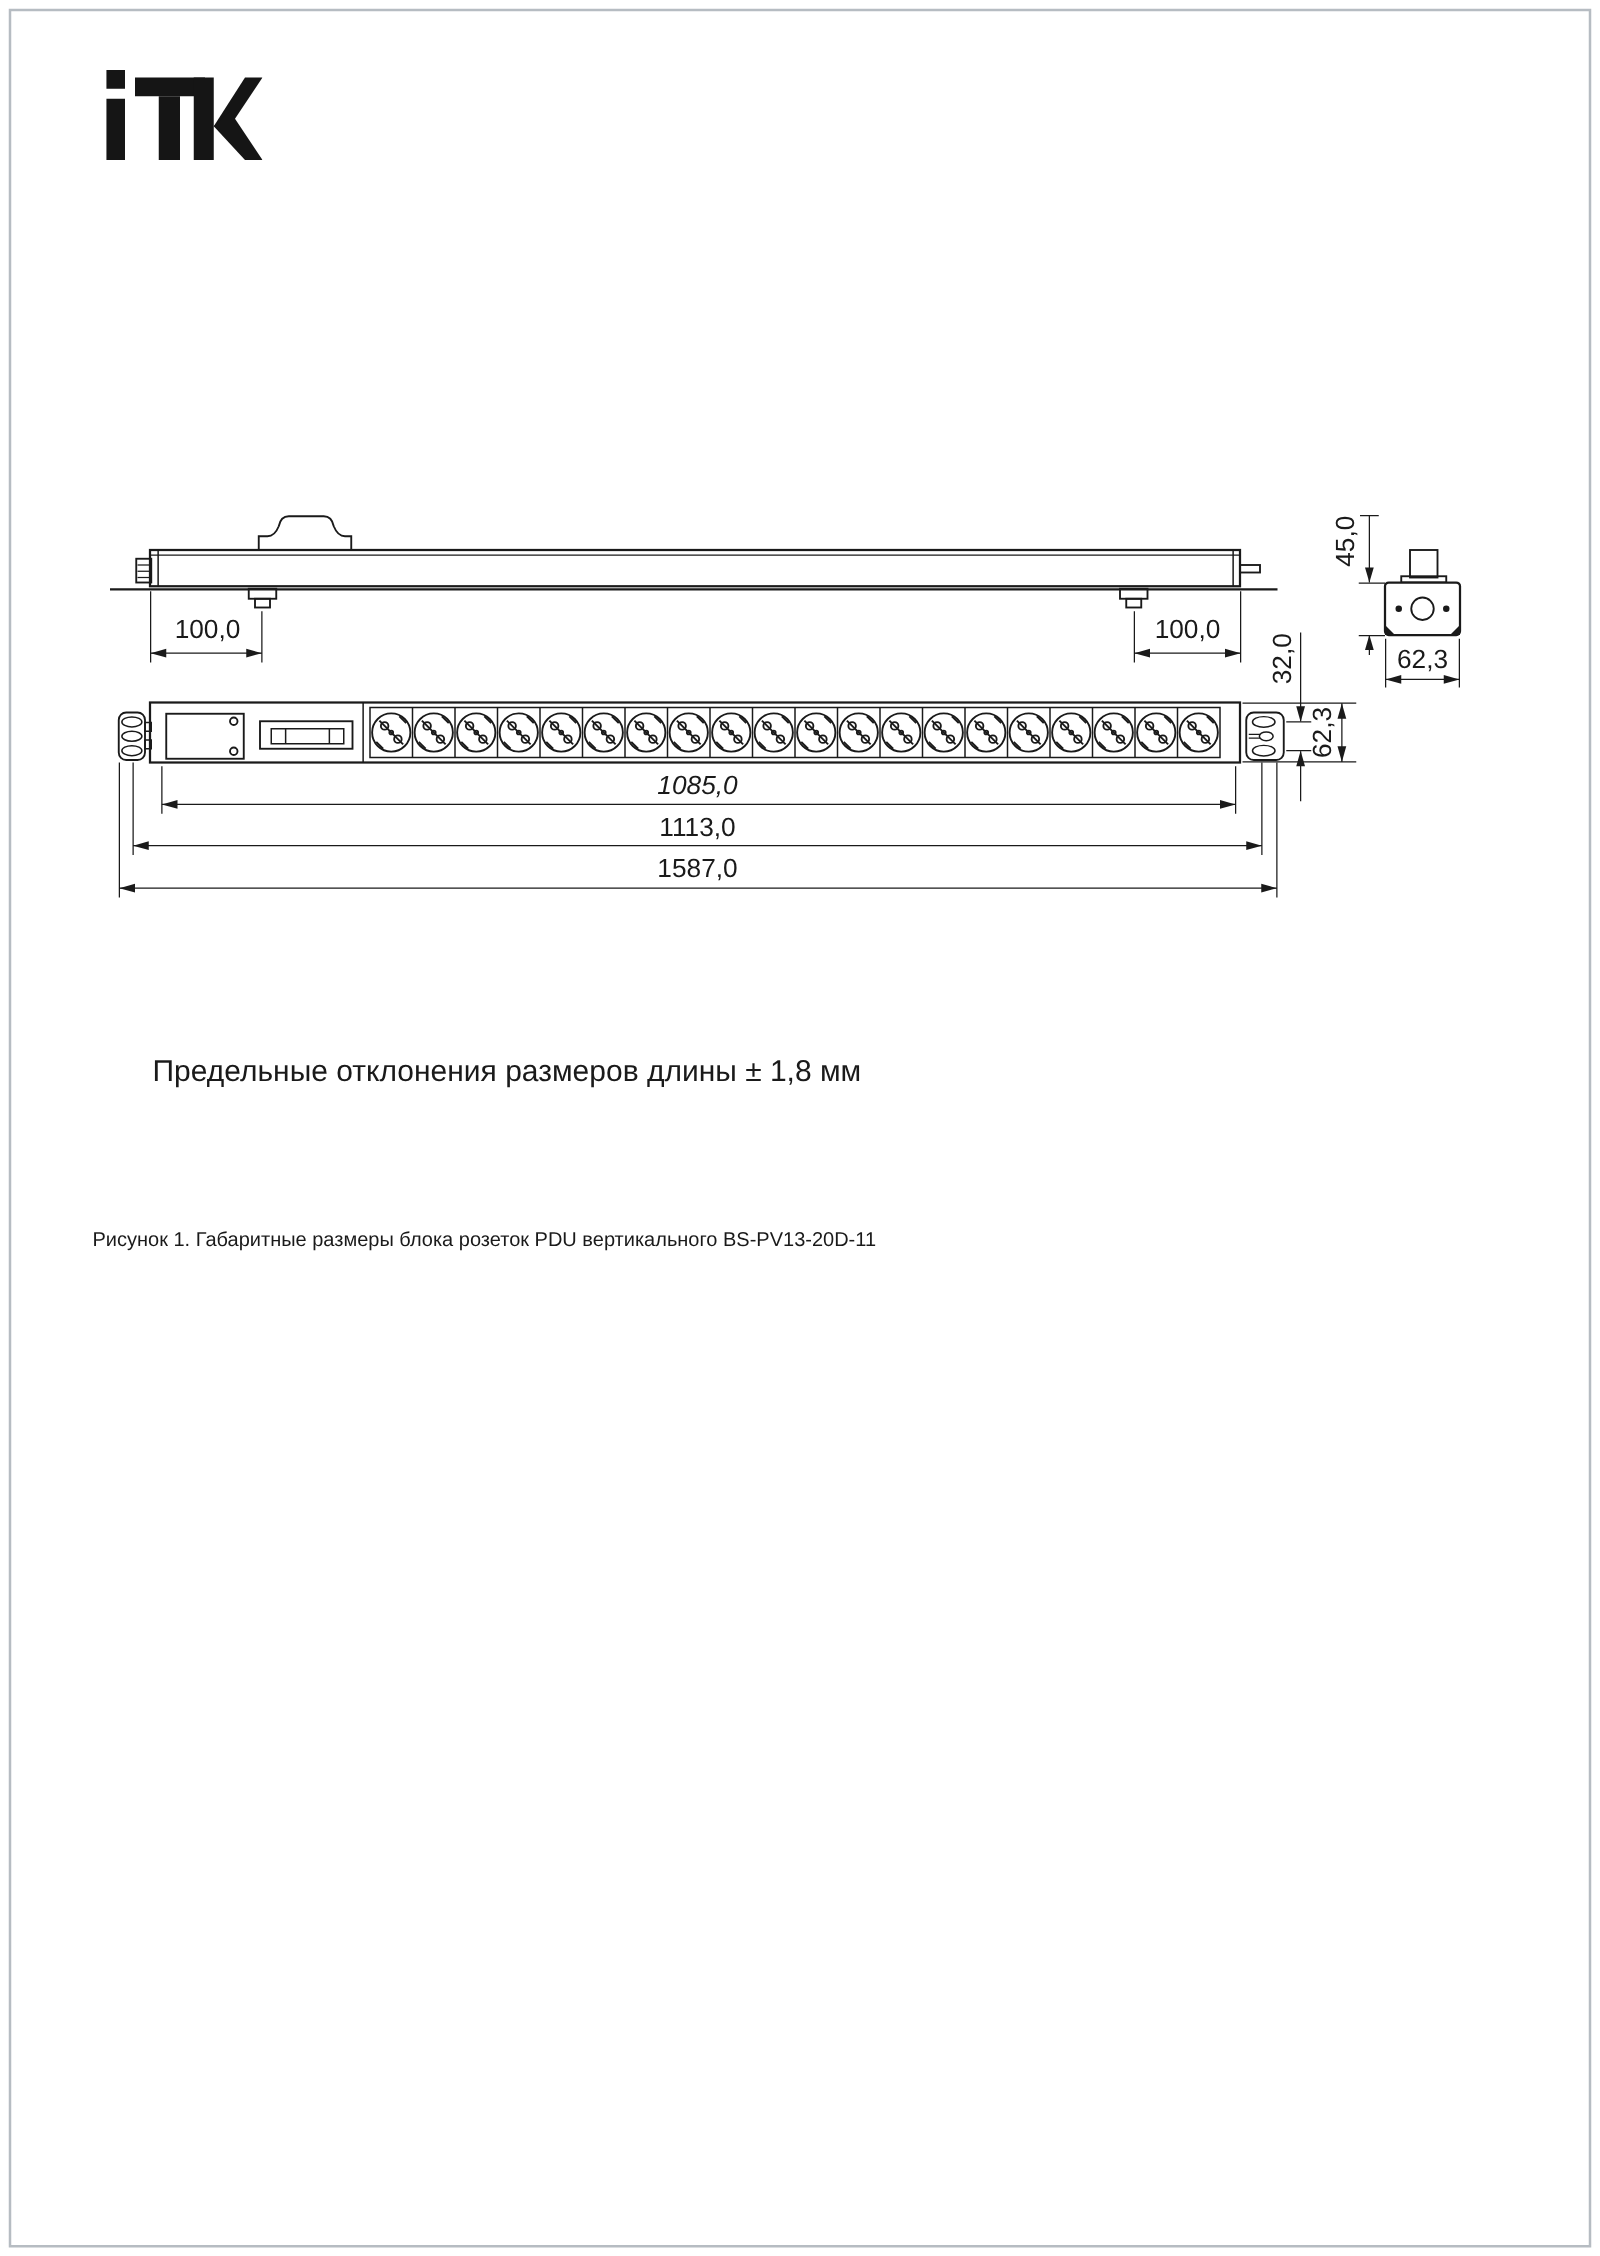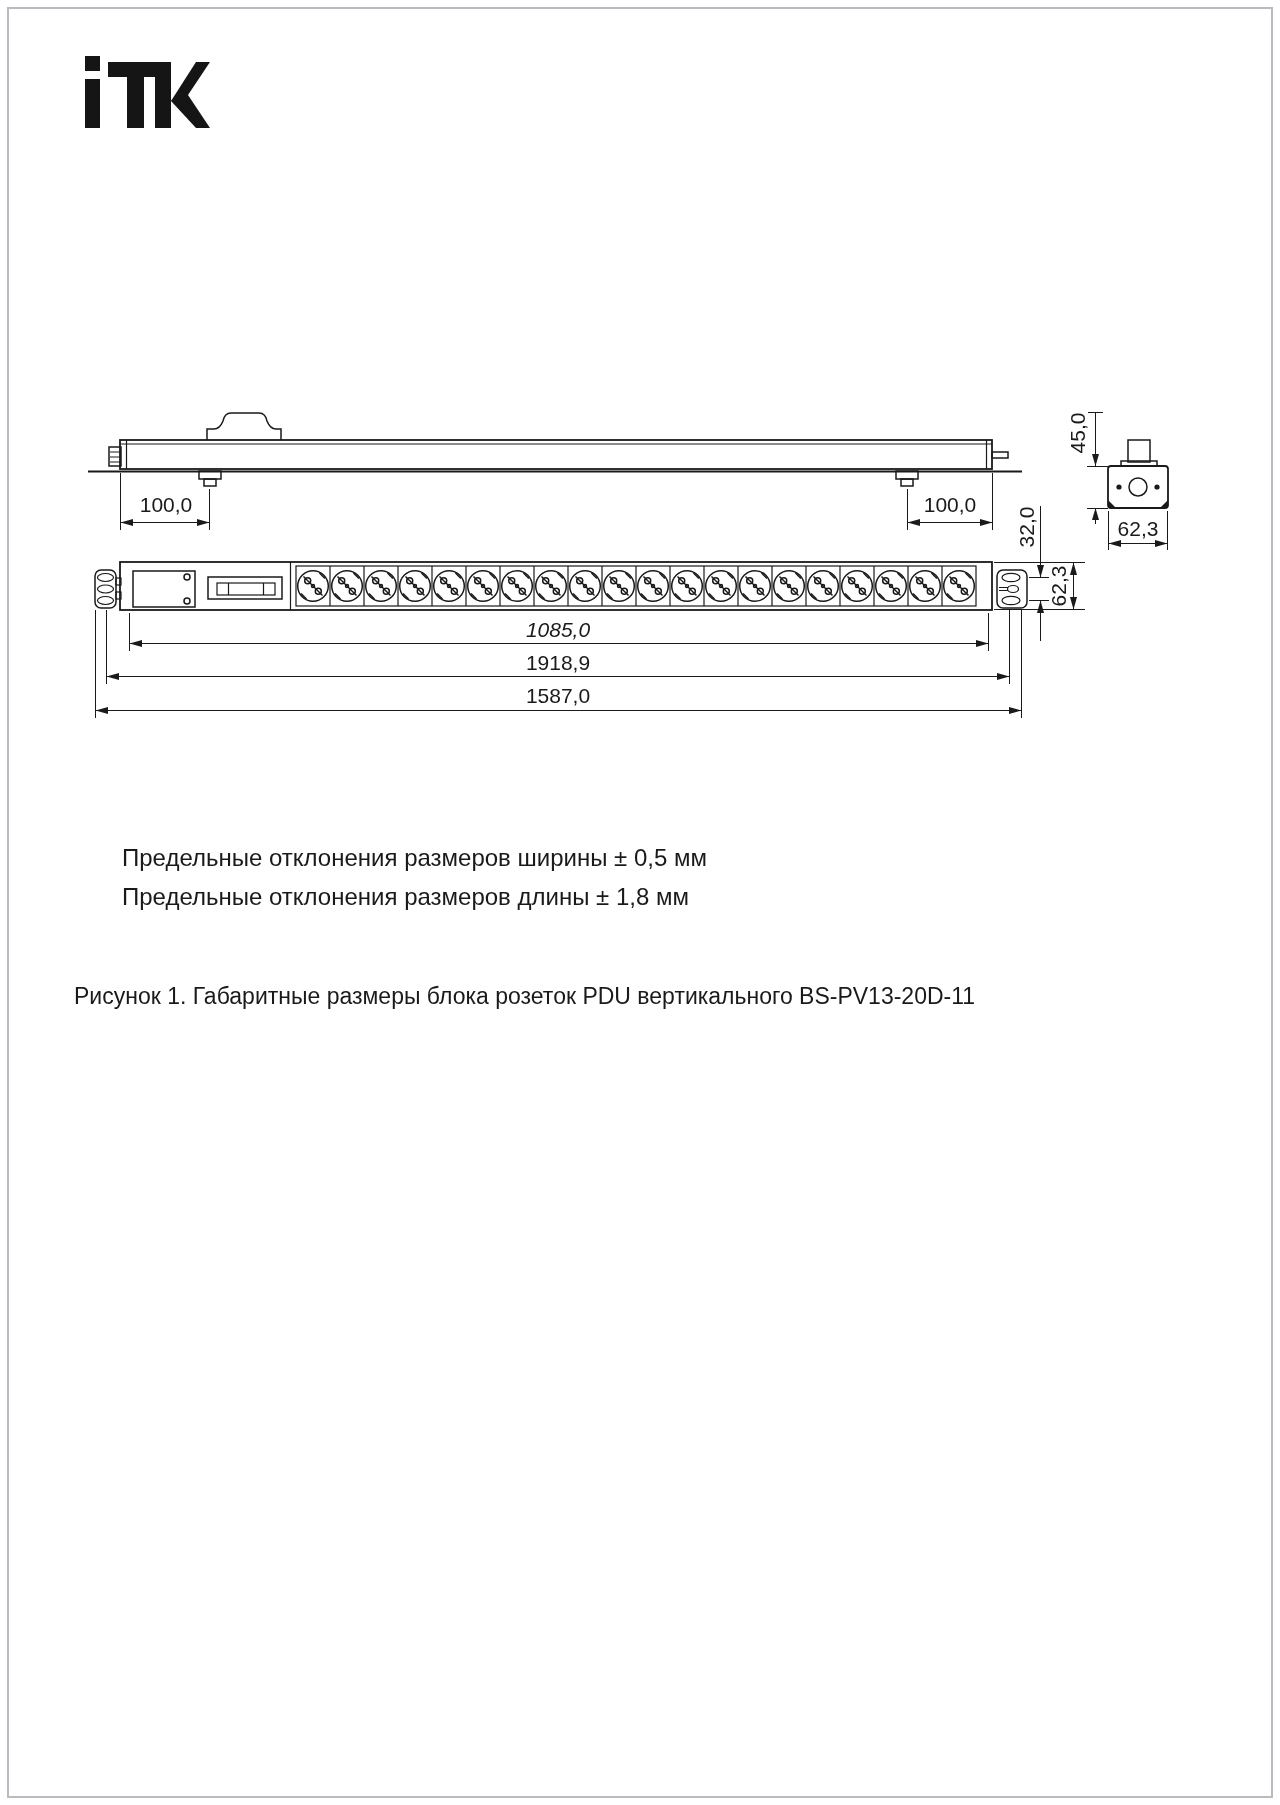--- a/index.html
+++ b/index.html
@@ -270,7 +270,7 @@
   <span class="dim rot" style="left:1058px;top:586px;">62,3</span>
   <span class="dim" style="left:1138px;top:528px;">62,3</span>
   <span class="dim" style="left:558px;top:629px;font-style:italic;">1085,0</span>
-  <span class="dim" style="left:558px;top:662px;">1918,9</span>
+  <span class="dim" style="left:558px;top:662px;">1113,0</span>
   <span class="dim" style="left:558px;top:695px;">1587,0</span>
 
   <div class="notes">

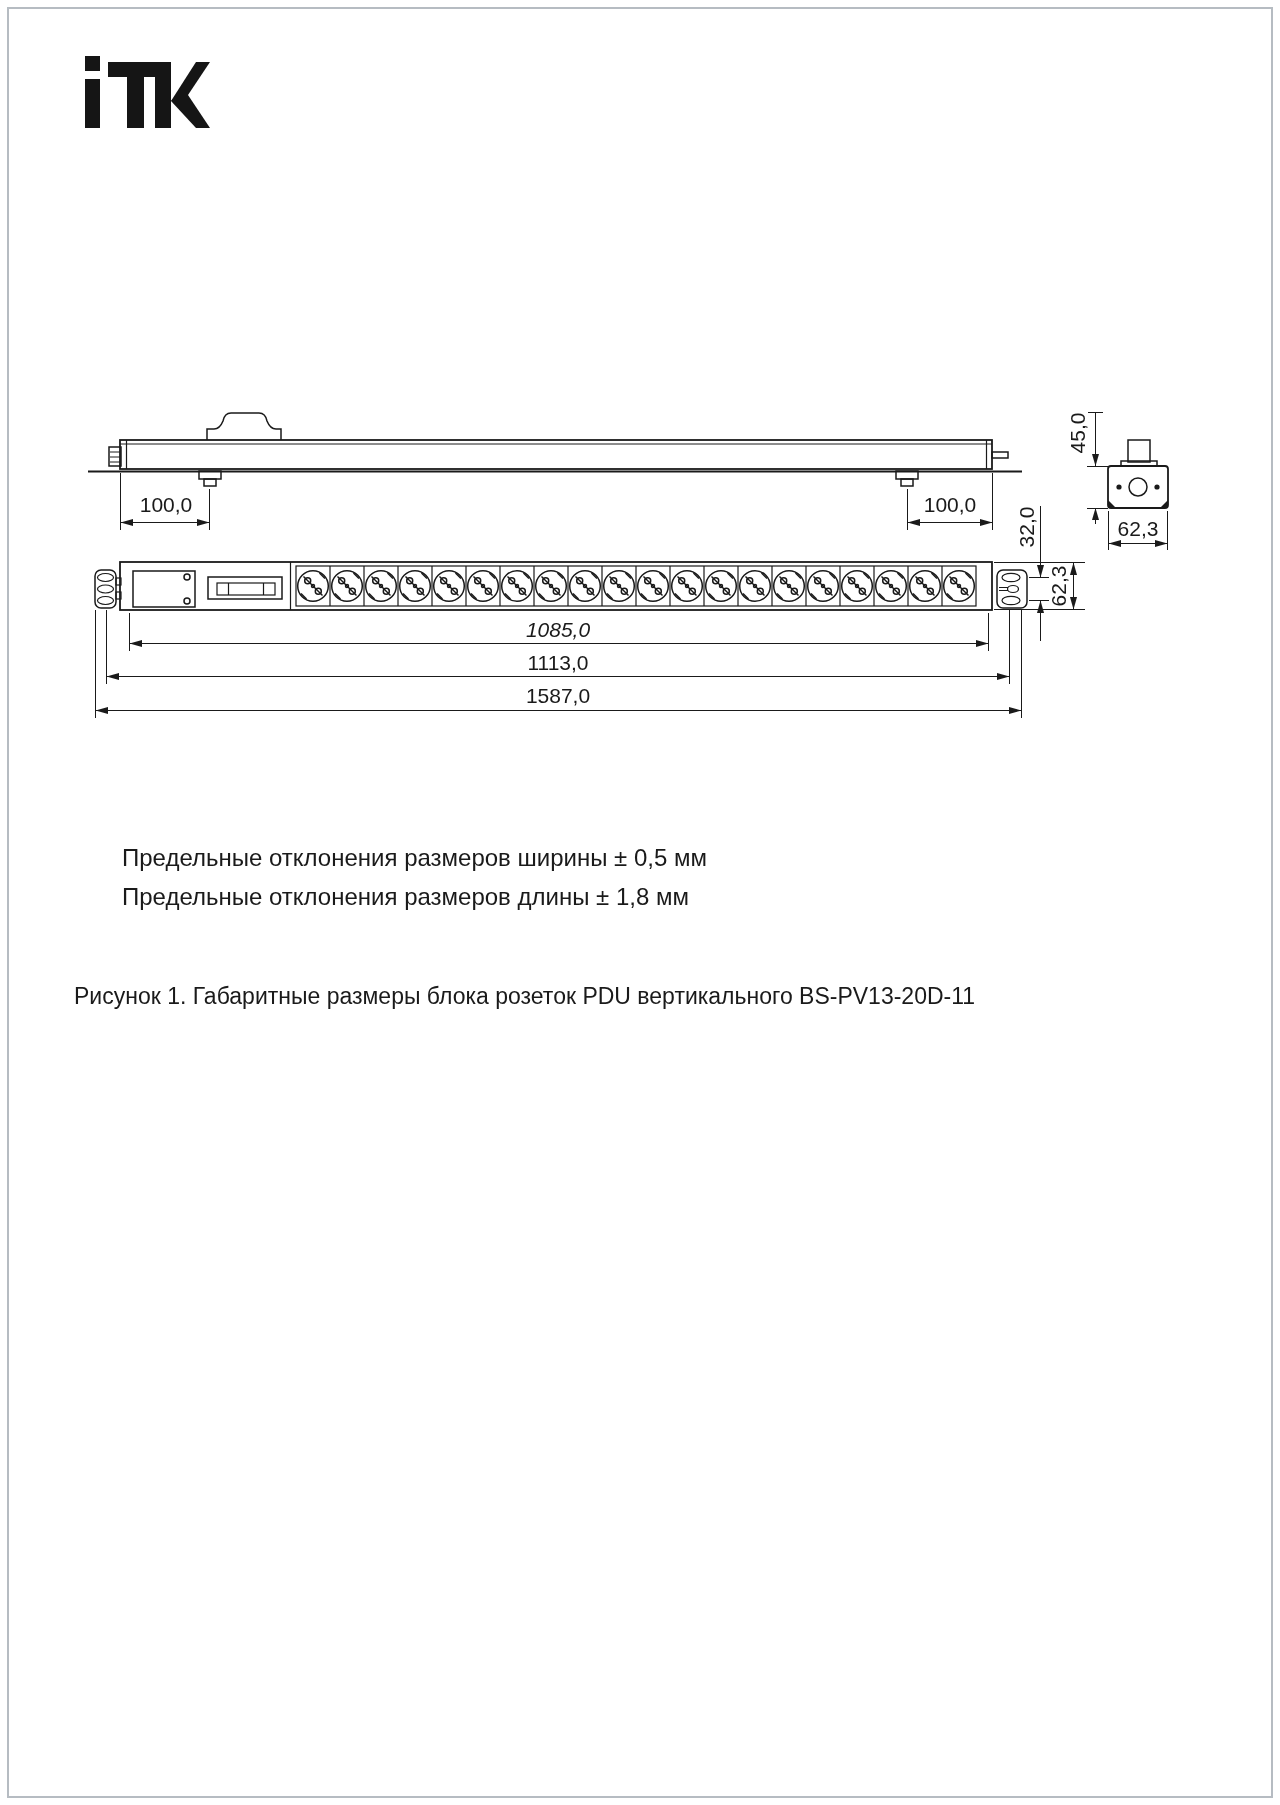--- a/index.html
+++ b/index.html
@@ -274,7 +274,6 @@
   <span class="dim" style="left:558px;top:695px;">1587,0</span>
 
   <div class="notes">
-    <div>Предельные отклонения размеров ширины ± 0,5 мм</div>
     <div>Предельные отклонения размеров длины ± 1,8 мм</div>
   </div>
 

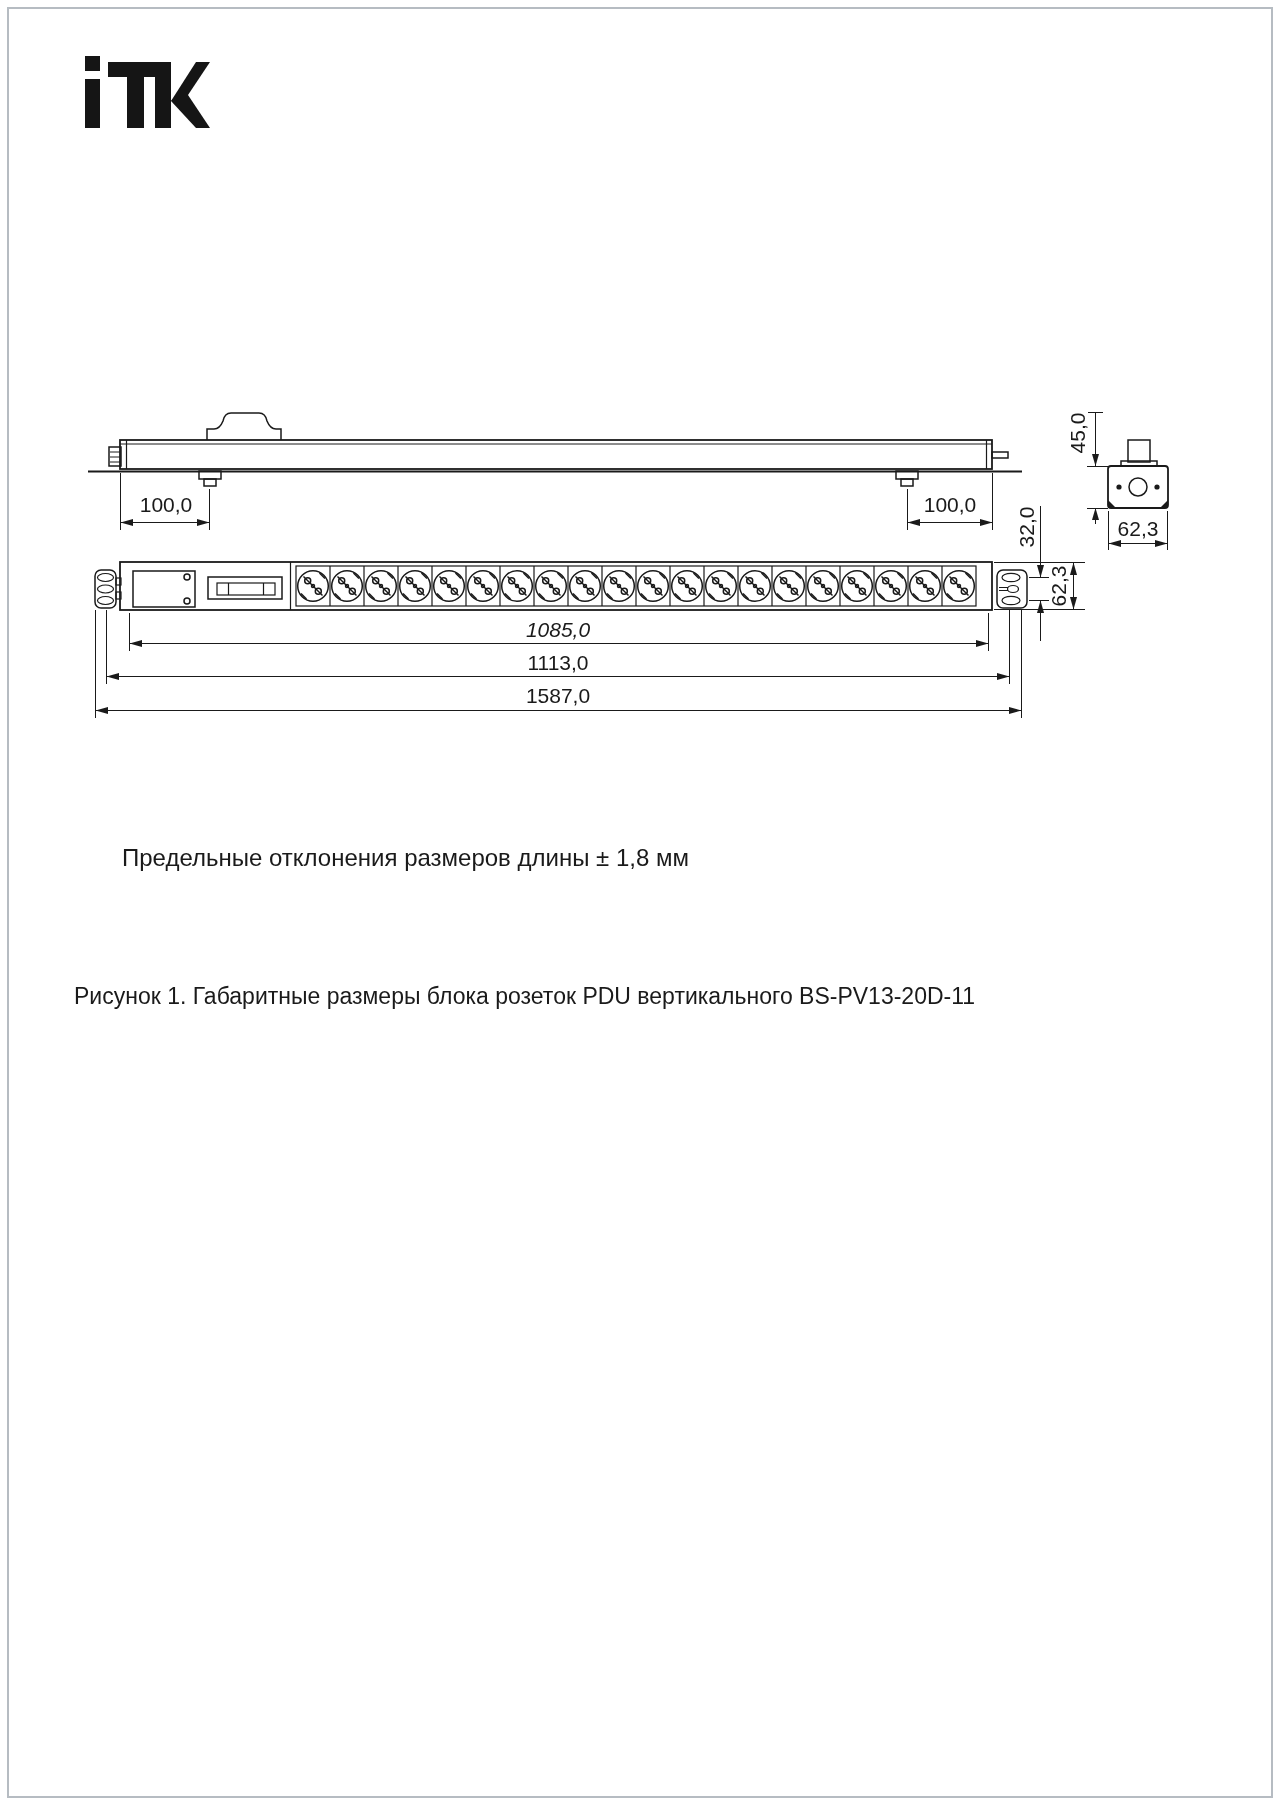--- a/index.html
+++ b/index.html
@@ -36,7 +36,7 @@
   }
   .caption{
     position:absolute;left:74px;top:983px;
-    font-size:23px;line-height:1.2;white-space:nowrap;
+    font-size:16px;line-height:1.2;white-space:nowrap;
   }
 </style>
 </head>

